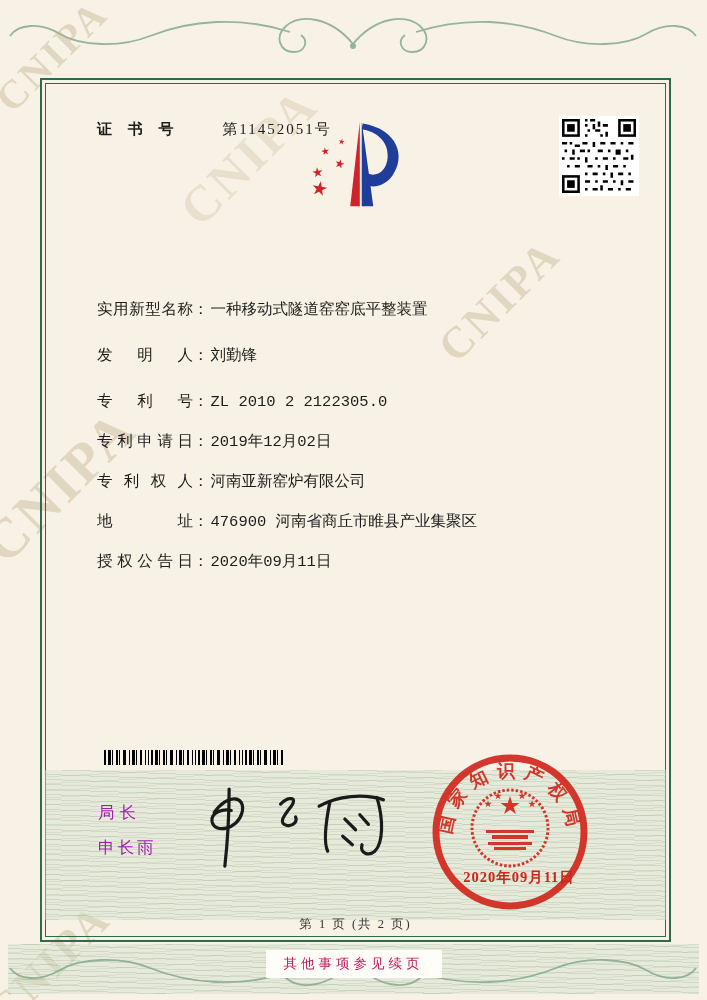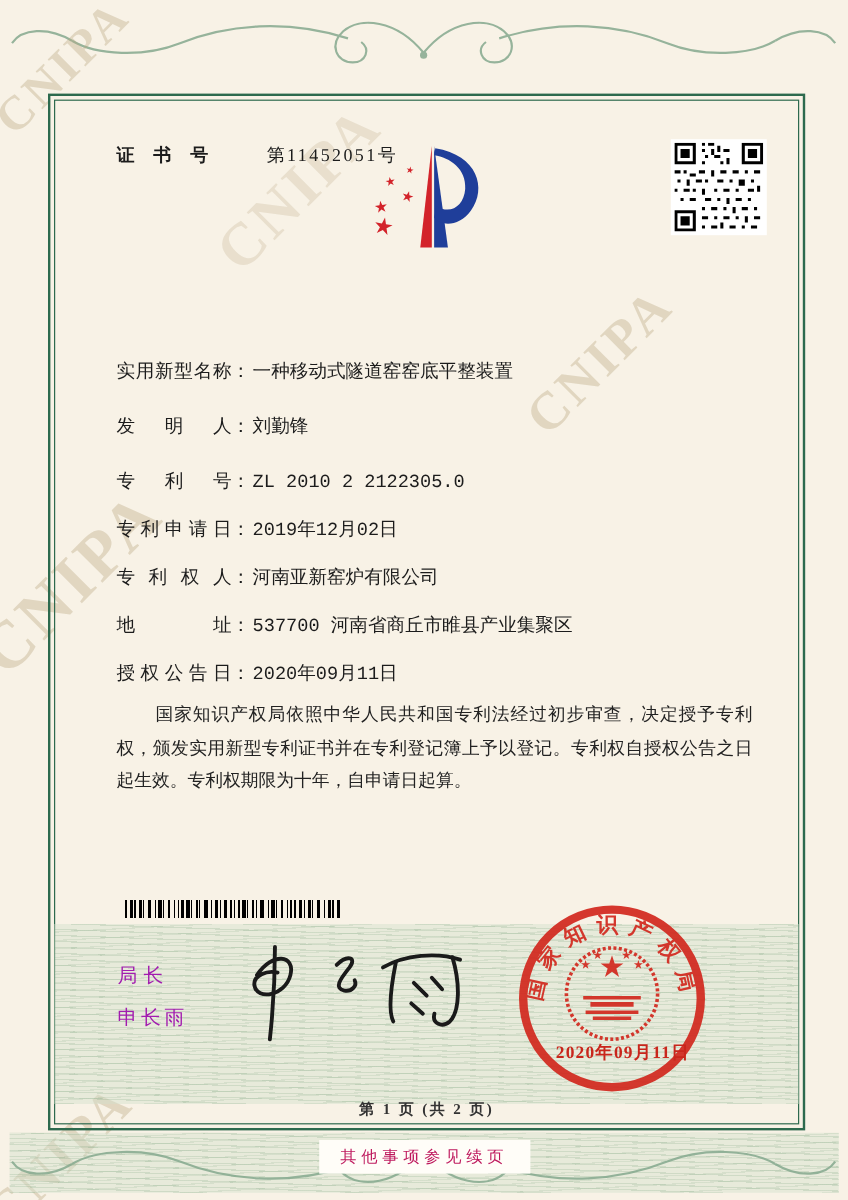--- a/index.html
+++ b/index.html
@@ -159,7 +159,7 @@
         <span class="flabel">专利权人</span><span>：</span><span class="fvalue">河南亚新窑炉有限公司</span>
       </div>
       <div class="frow">
-        <span class="flabel">地址</span><span>：</span><span class="fvalue">537700 河南省商丘市睢县产业集聚区</span>
+        <span class="flabel">地址</span><span>：</span><span class="fvalue">476900 河南省商丘市睢县产业集聚区</span>
       </div>
       <div class="frow">
         <span class="flabel">授权公告日</span><span>：</span><span class="fvalue">2020年09月11日</span>

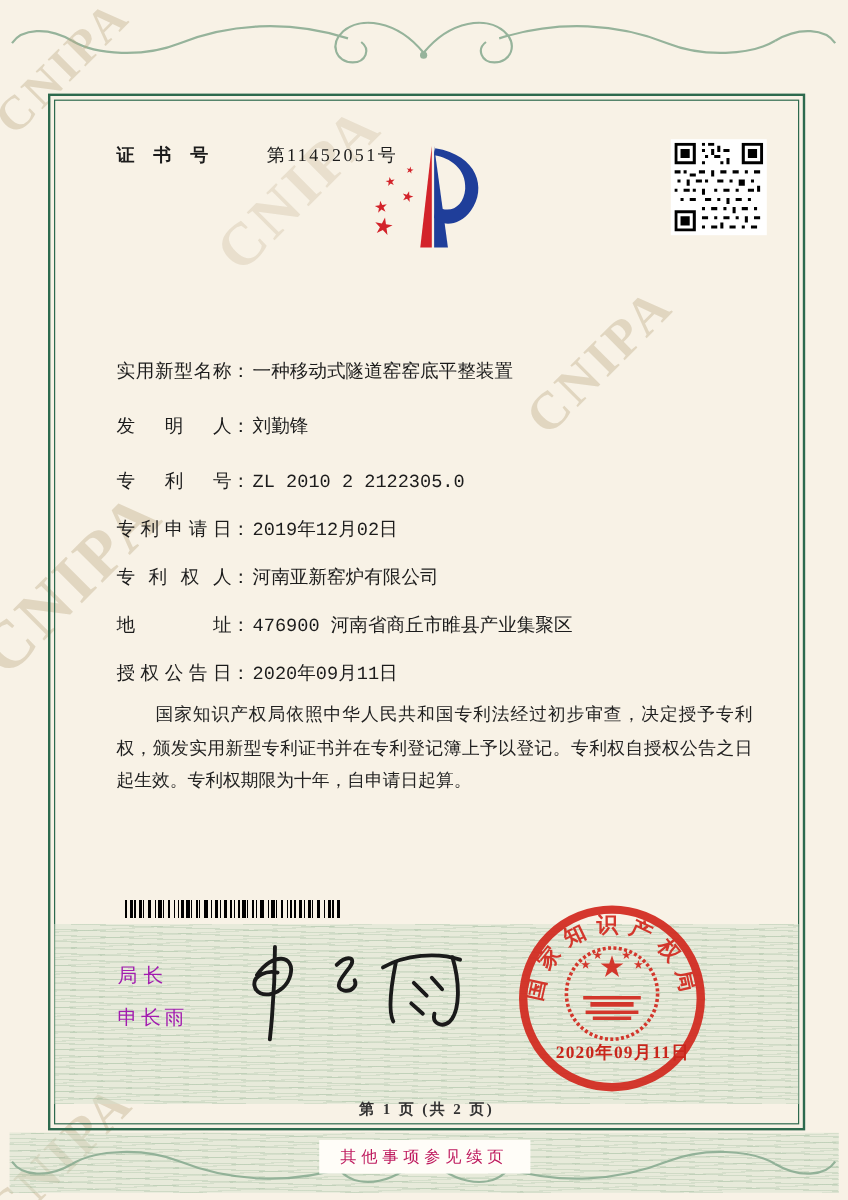--- a/index.html
+++ b/index.html
@@ -167,7 +167,6 @@
     </div>
 
     <div class="bodytext">
-      <p>国家知识产权局依照中华人民共和国专利法经过初步审查，决定授予专利权，颁发实用新型专利证书并在专利登记簿上予以登记。专利权自授权公告之日起生效。专利权期限为十年，自申请日起算。</p>
     </div>
 
     <div class="barcode"></div>

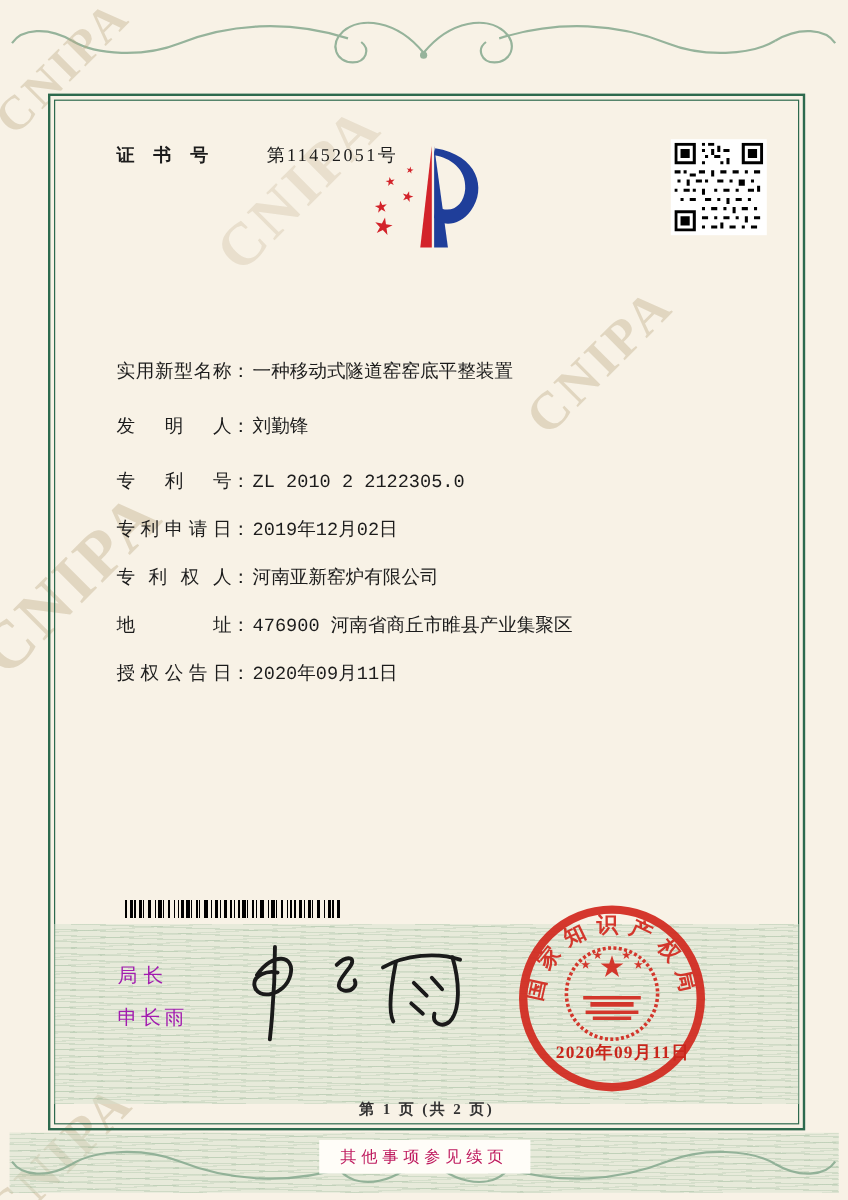--- a/index.html
+++ b/index.html
@@ -63,7 +63,7 @@
   .seal svg{width:172px;height:160px;}
   .seal-date{position:absolute;left:392px;top:788px;width:170px;text-align:center;
              font-size:14.5px;font-weight:bold;letter-spacing:1px;color:#c9261c;}
-  .pagenum{position:absolute;left:0;right:0;top:836px;text-align:center;font-size:12.5px;letter-spacing:2px;color:#333;font-weight:bold;}
+  .pagenum{position:absolute;left:0;right:0;top:836px;text-align:center;font-size:12.5px;letter-spacing:2px;color:#333;}
   
   .footnote{position:absolute;left:50%;top:950px;transform:translateX(-50%);
             background:#fffdf8;padding:5px 18px;font-size:13.5px;letter-spacing:4px;color:#be185d;}

